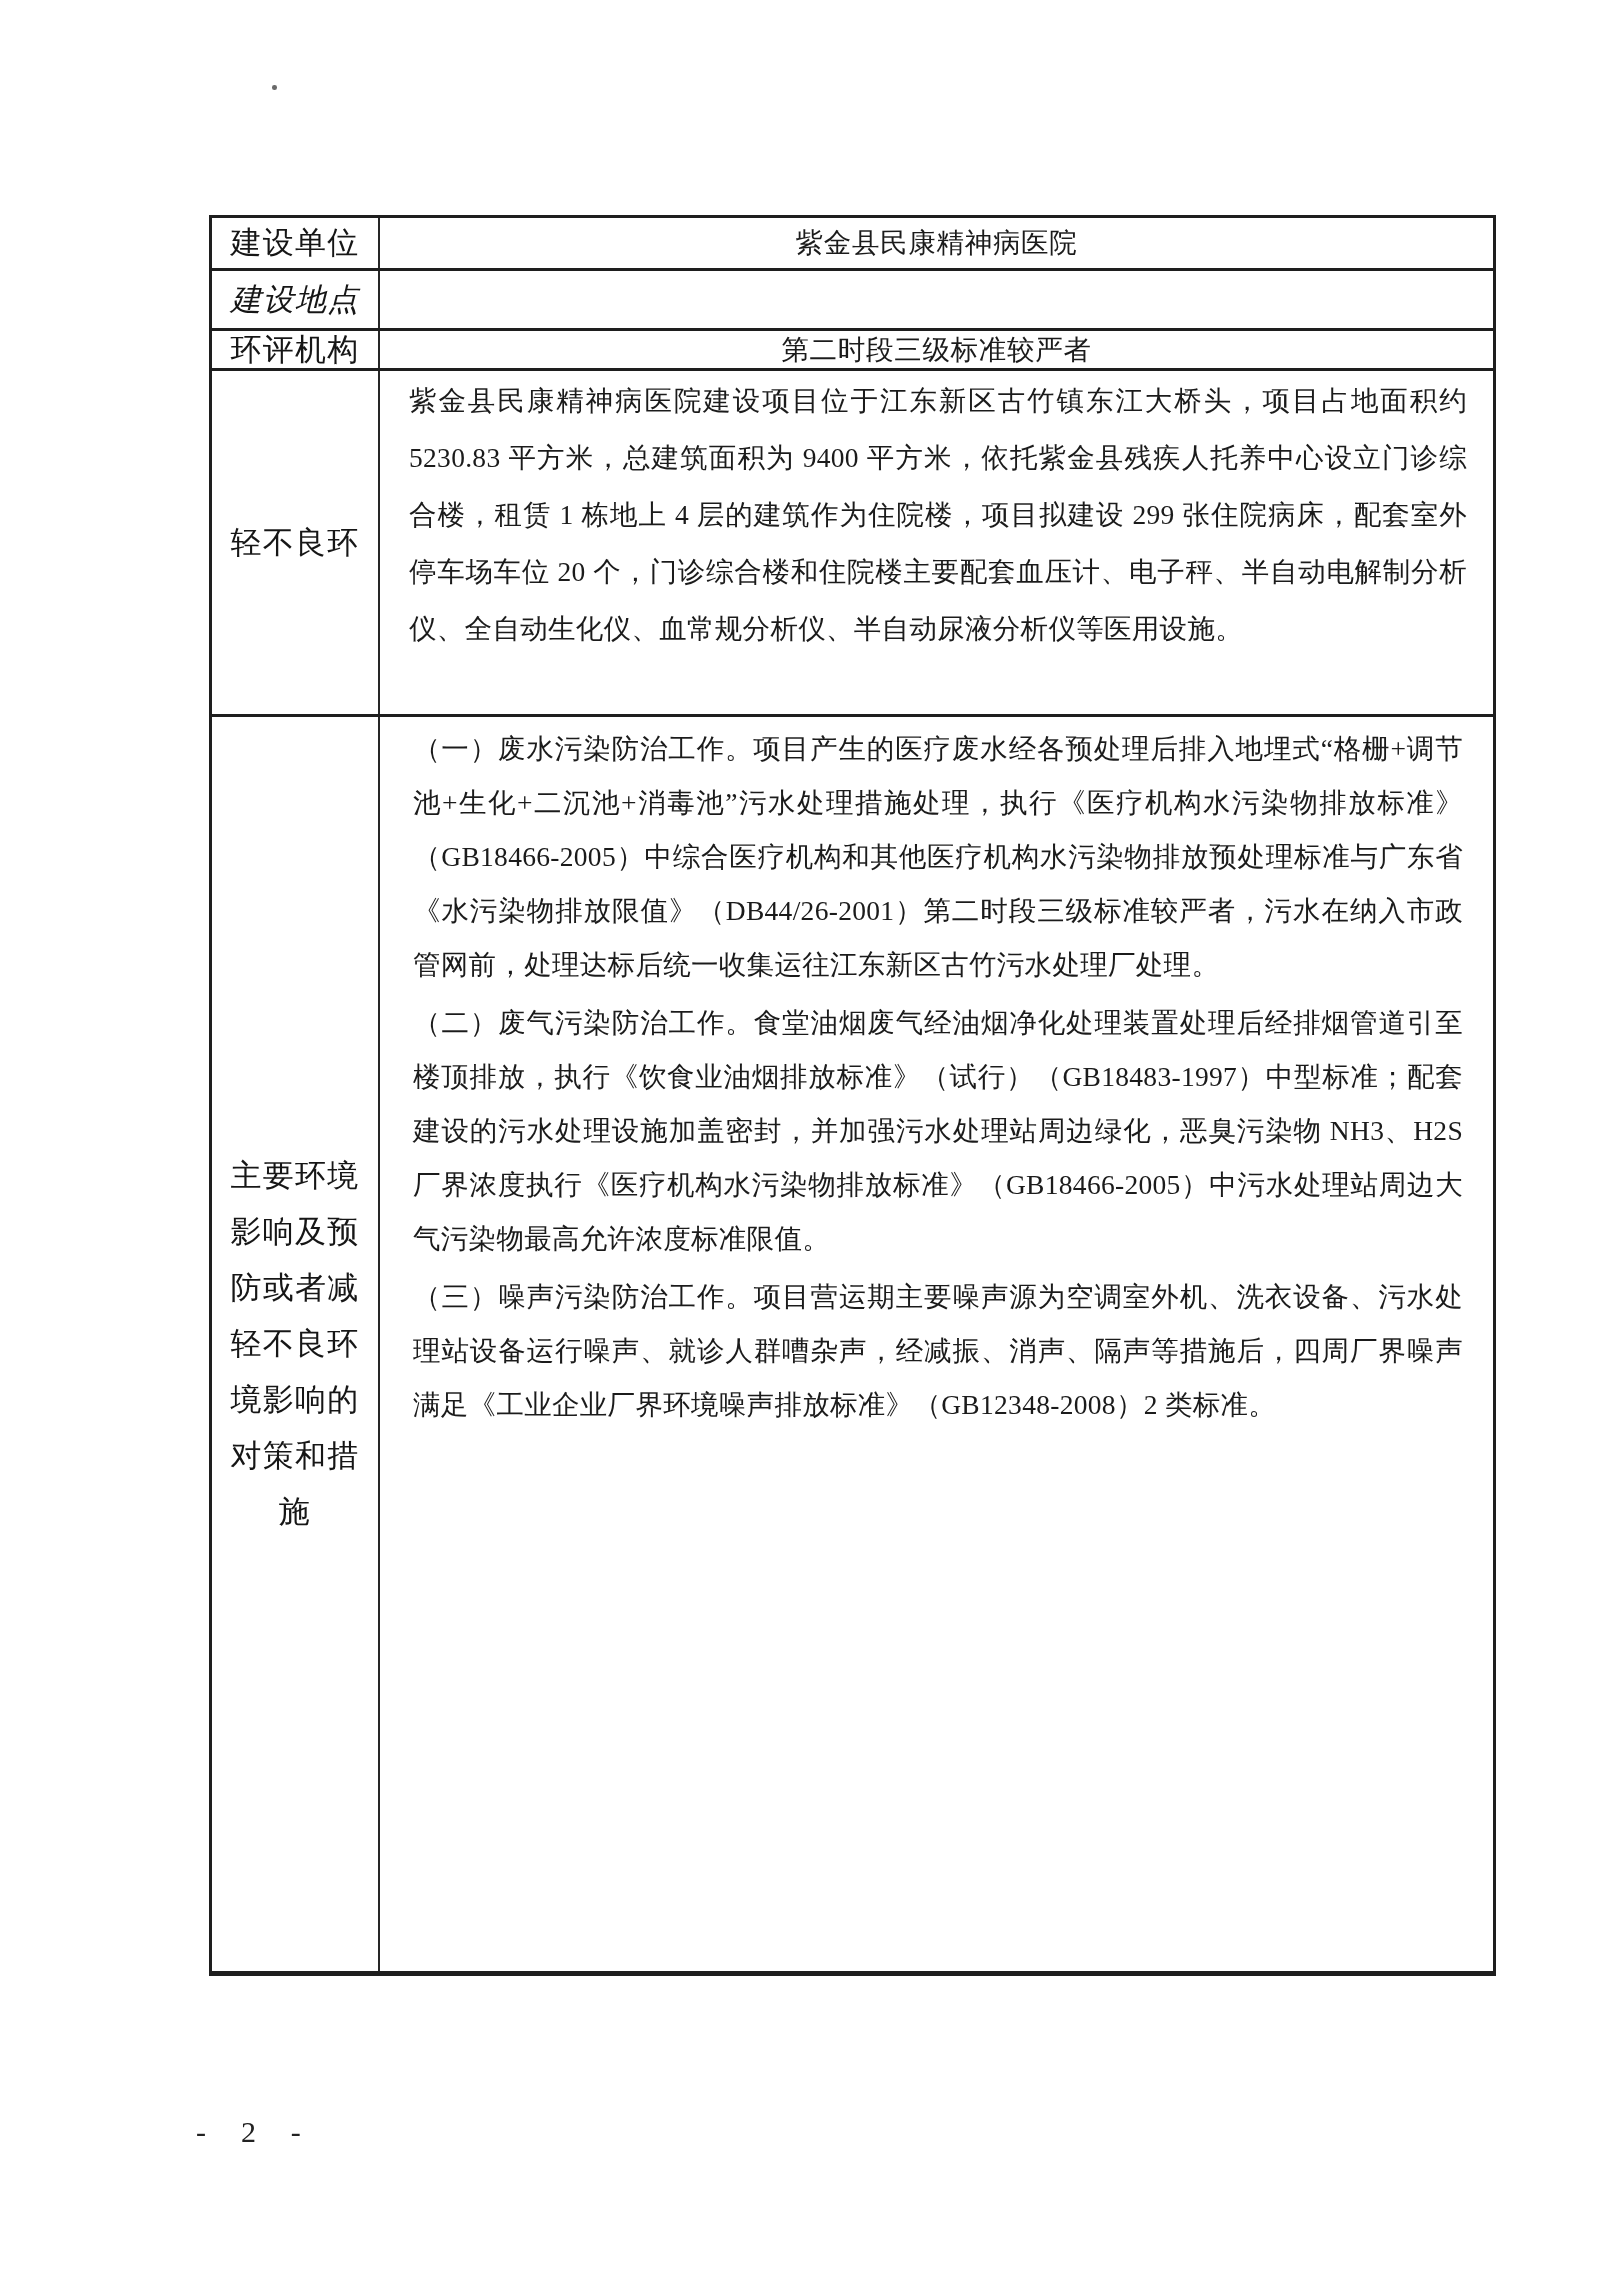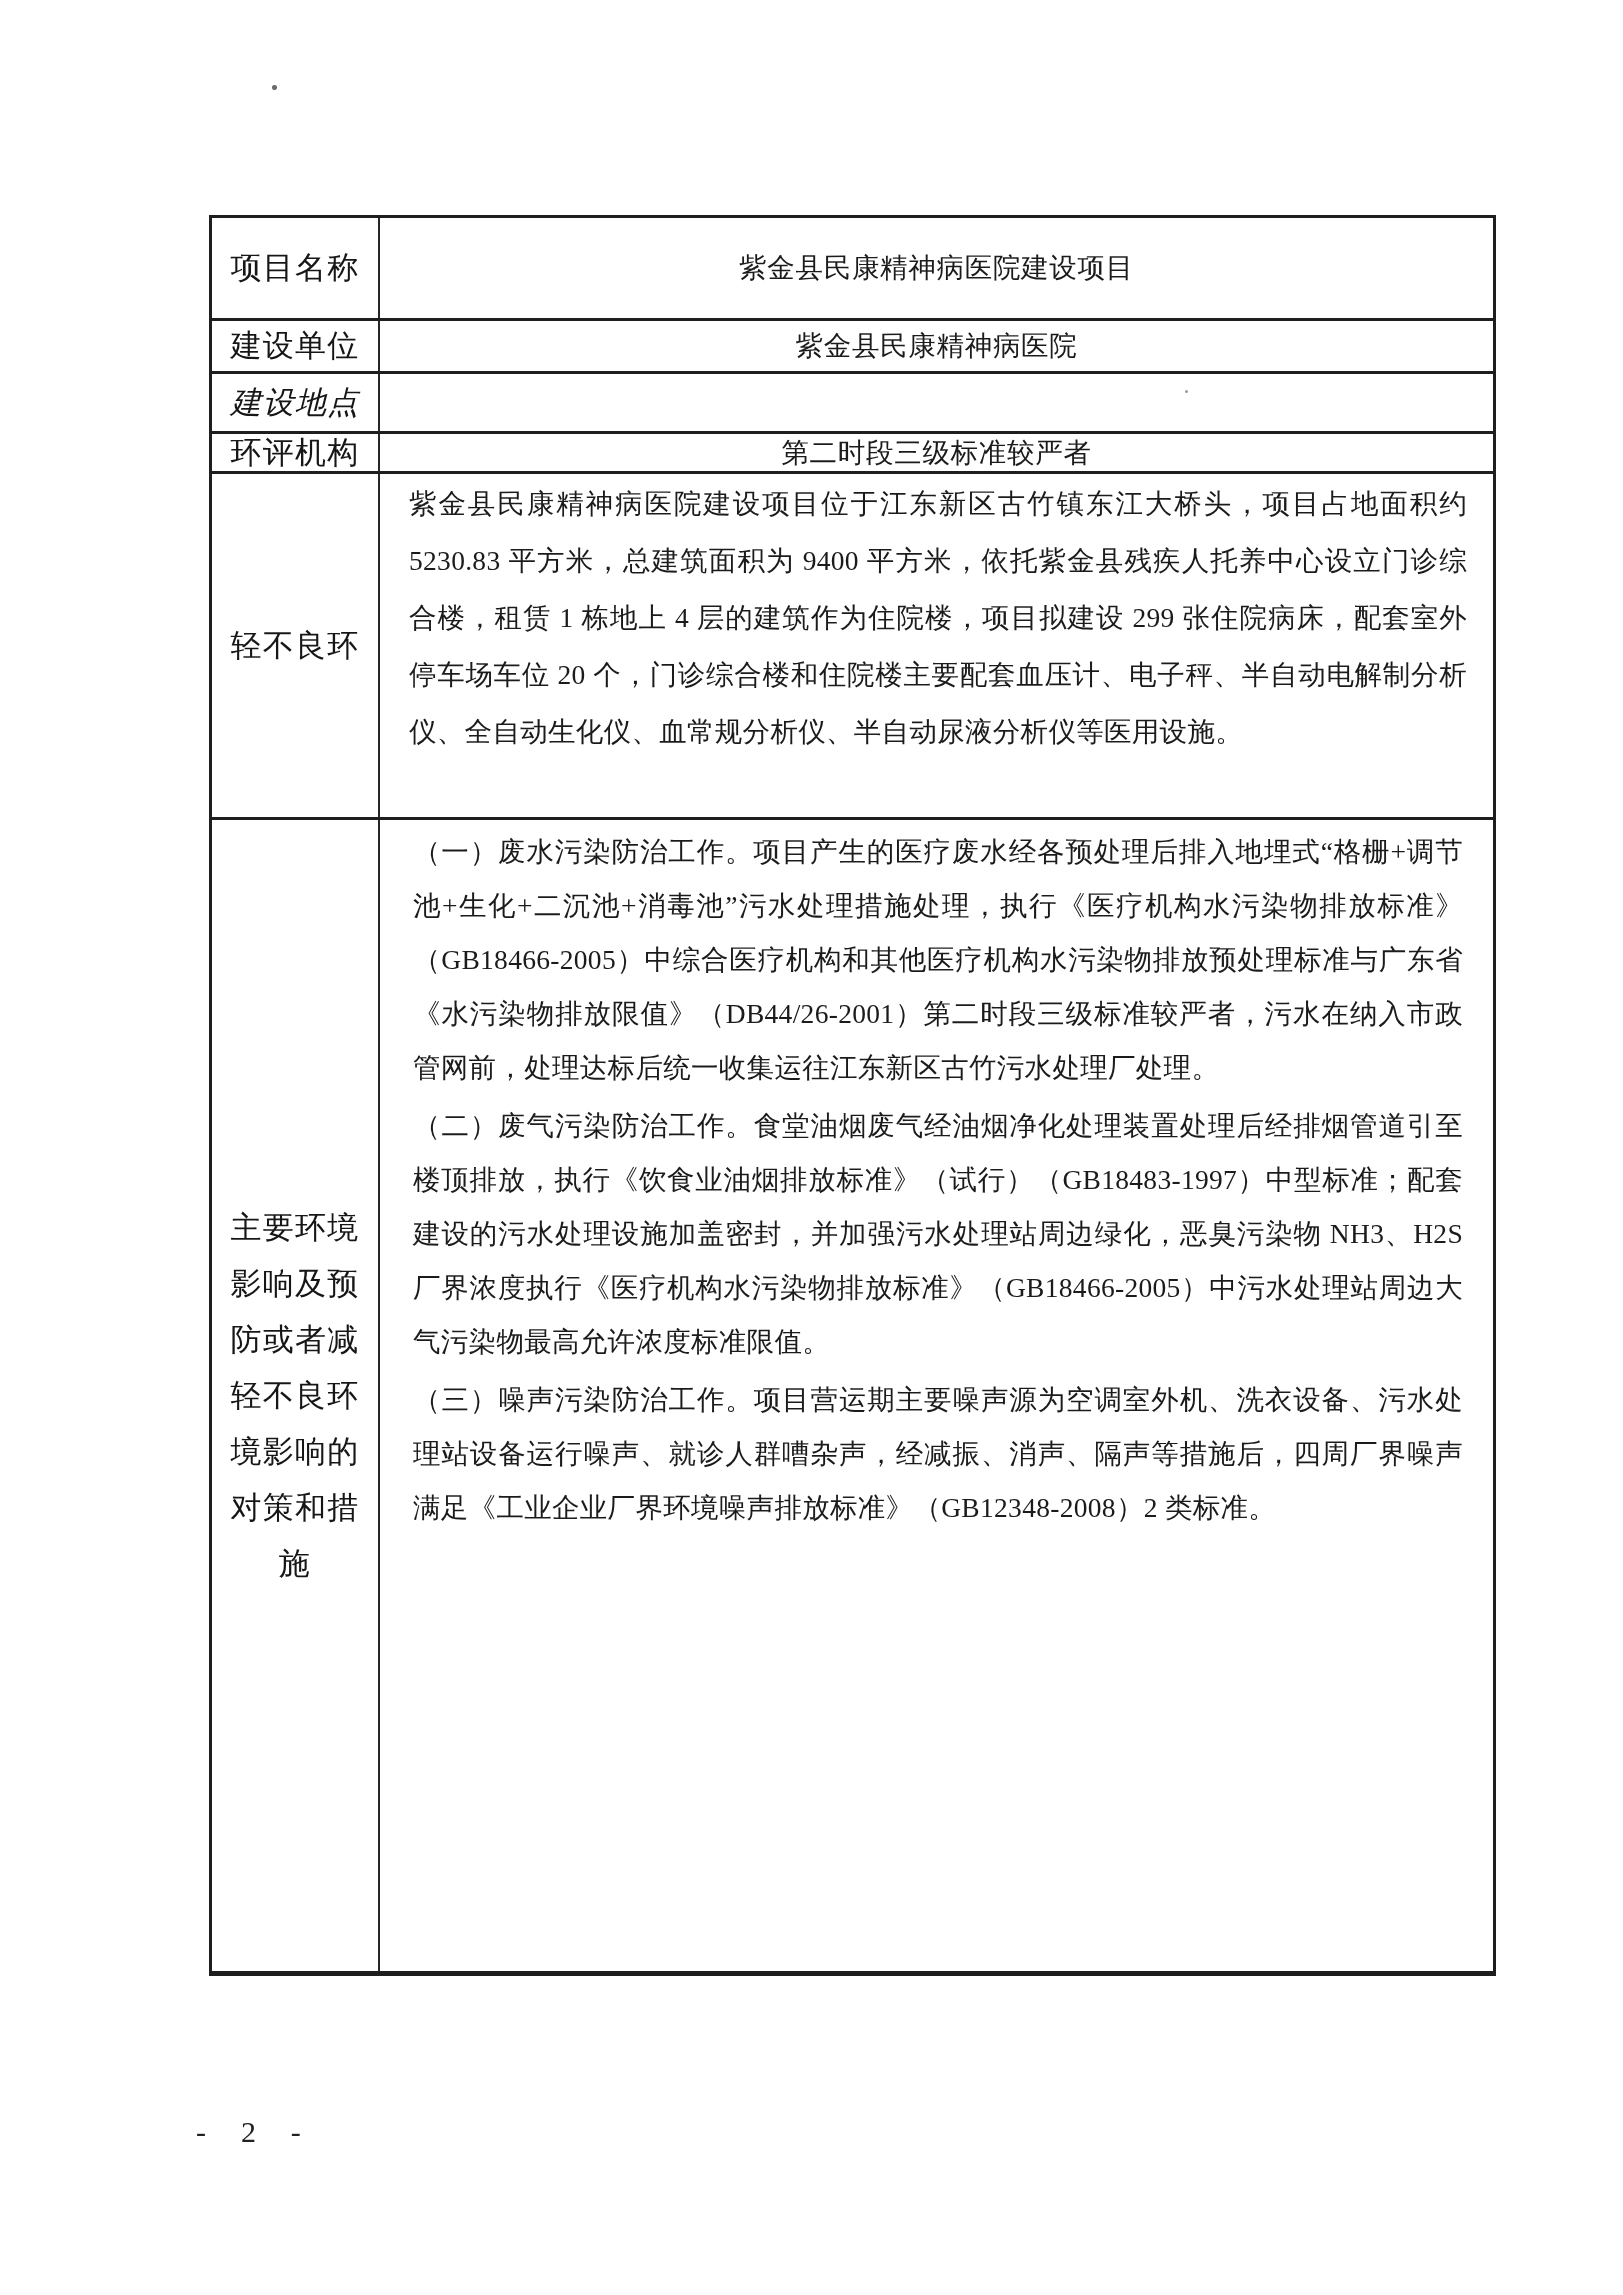--- a/index.html
+++ b/index.html
@@ -91,10 +91,6 @@
 
   <div class="doc-table">
 
-    <div class="t-row row-h1">
-      <div class="cell-label">项目名称</div>
-      <div class="cell-value">紫金县民康精神病医院建设项目</div>
-    </div>
 
     <div class="t-row row-h2">
       <div class="cell-label">建设单位</div>

